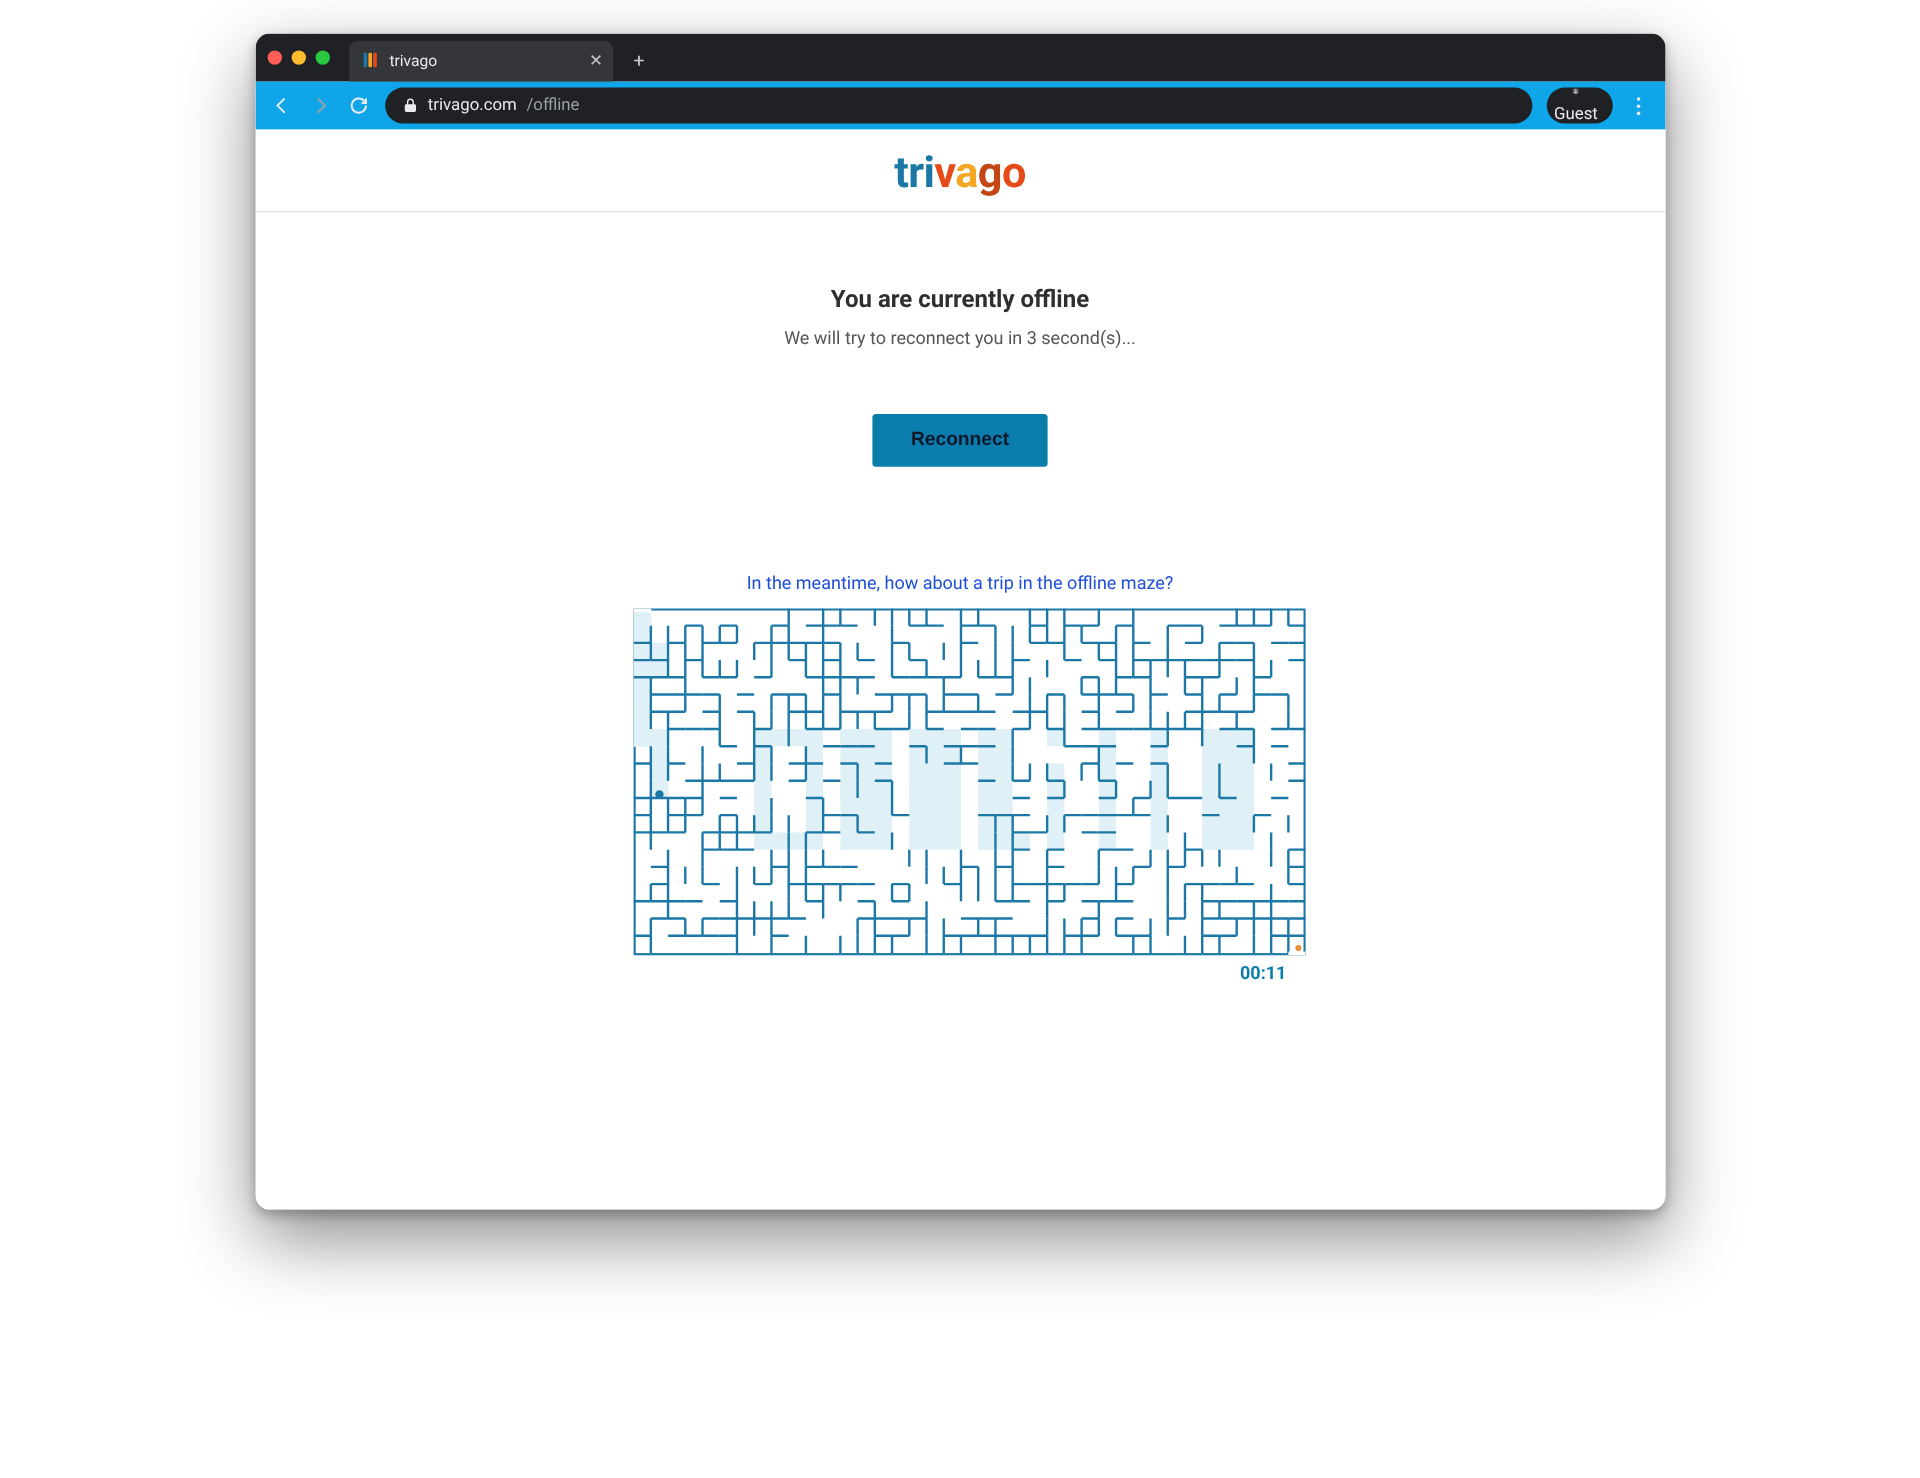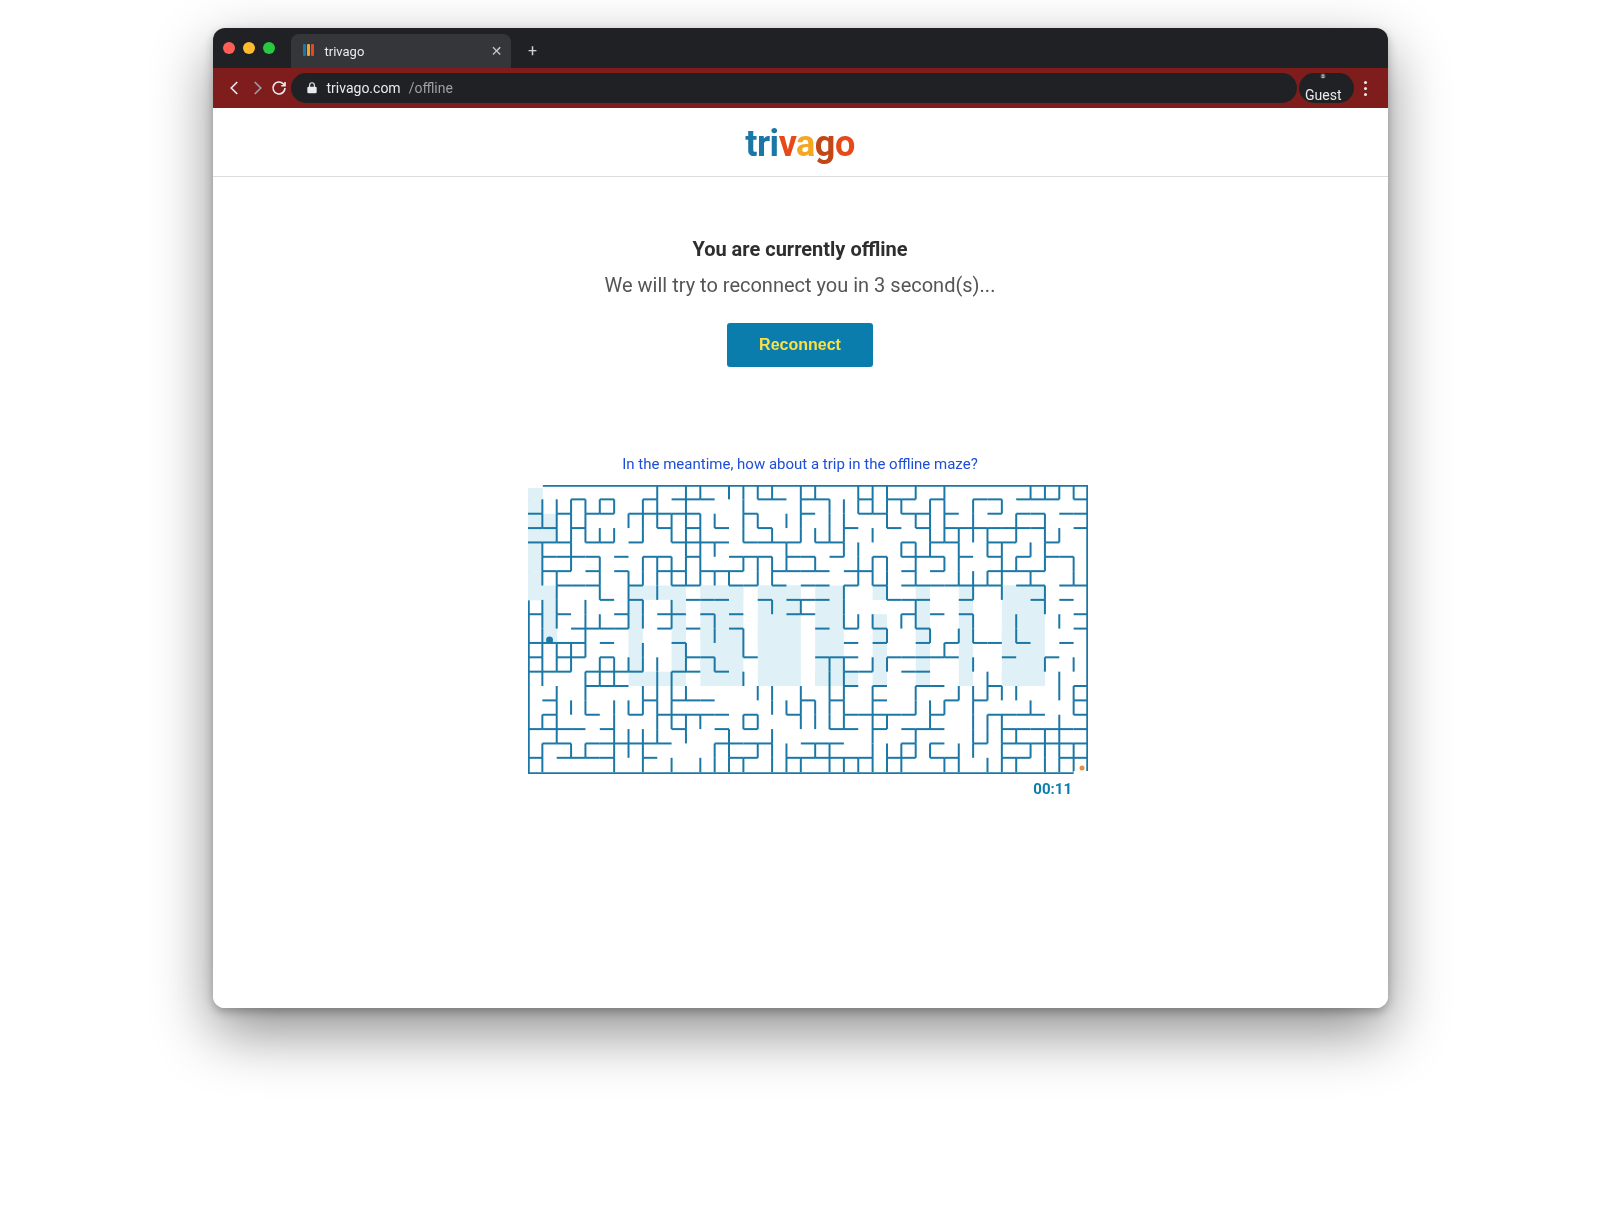--- a/index.html
+++ b/index.html
@@ -21,7 +21,7 @@
   .newtab { margin-left:10px; margin-bottom:6px; width:24px; height:24px; border-radius:50%; display:flex; align-items:center; justify-content:center; color:#cfcfcf; font-size:16px; cursor:pointer; }
 
   
-  .toolbar { height:40px; background:#7f1d1d; display:flex; align-items:center; gap:2px; padding:12px 12px; color:#cfcfcf; }
+  .toolbar { height:40px; background:#0ea5e9; display:flex; align-items:center; gap:12px; padding:12px 12px; color:#cfcfcf; }
   .nav-btn { width:20px; height:20px; display:flex; align-items:center; justify-content:center; color:#9aa0a6; }
   .nav-btn.enabled { color:#e8eaed; cursor:pointer; }
   .nav-btn svg { width:18px; height:18px; }

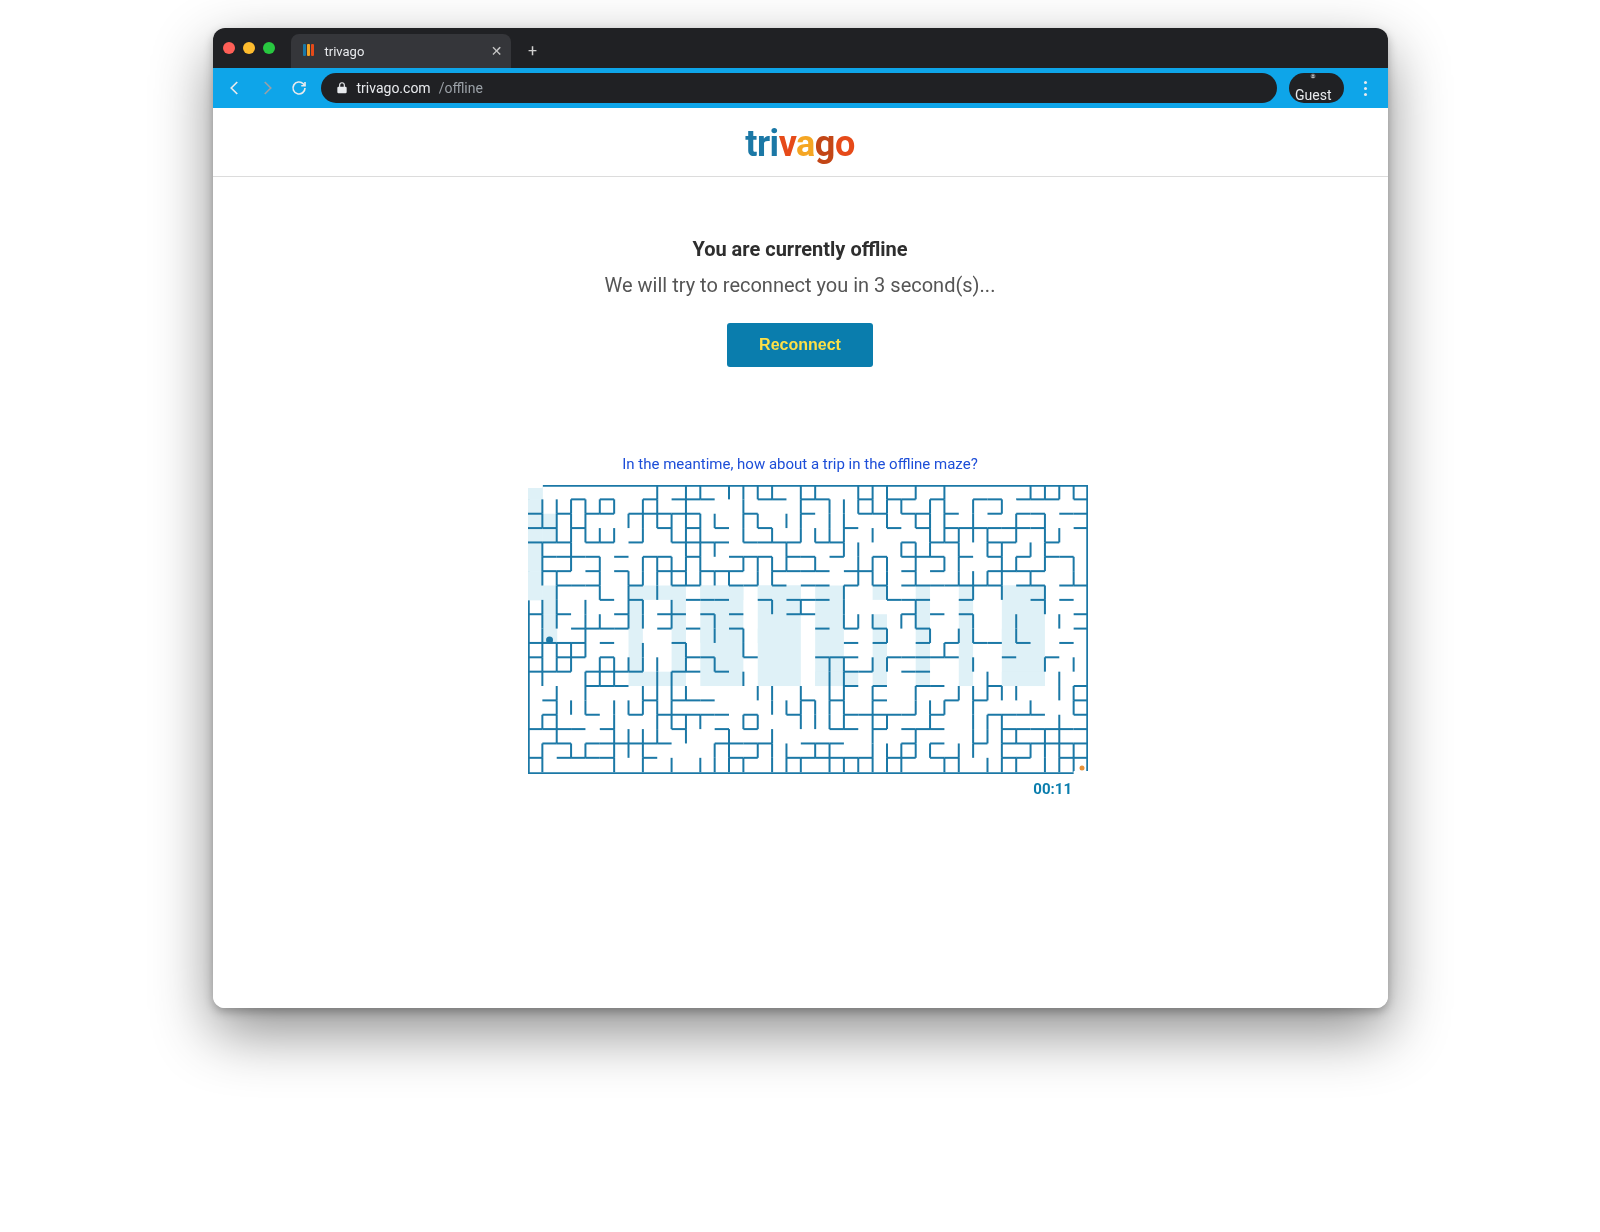--- a/index.html
+++ b/index.html
@@ -46,7 +46,7 @@
 
   .page { max-width:680px; margin:0 auto; text-align:center; padding:60px 20px 40px; }
   h1.page-title { font-size:20px; font-weight:700; color:#2e2e2e; margin:0 0 12px; }
-  p.subtitle { font-size:20px; color:#555; margin:0 0 26px; }
+  p.subtitle { font-size:15px; color:#555; margin:0 0 26px; }
   .btn-primary { display:inline-block; background:#0a7dad; color:#fde047; border:none; padding:13px 32px; font-size:16px; font-weight:600; border-radius:3px; cursor:pointer; }
 
   p.maze-lead { margin:88px 0 12px; font-size:15px; color:#1d4ed8; }

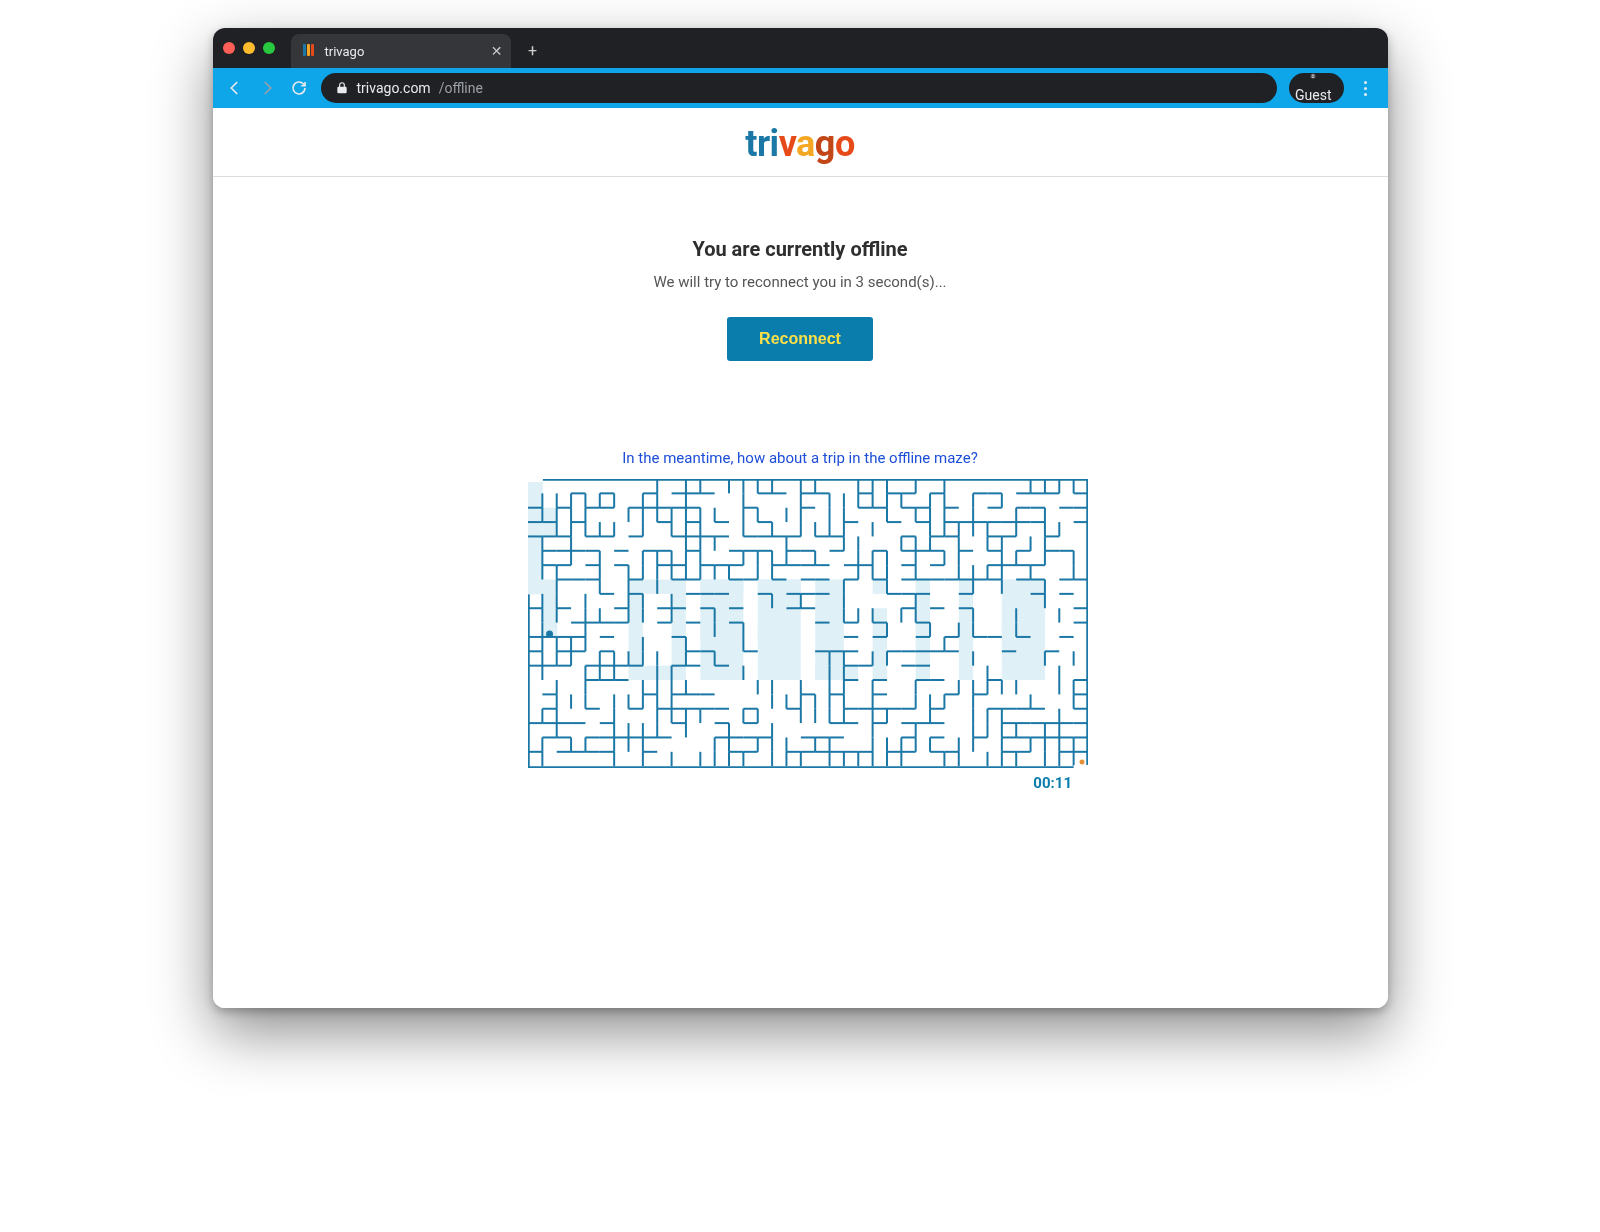--- a/index.html
+++ b/index.html
@@ -47,7 +47,7 @@
   .page { max-width:680px; margin:0 auto; text-align:center; padding:60px 20px 40px; }
   h1.page-title { font-size:20px; font-weight:700; color:#2e2e2e; margin:0 0 12px; }
   p.subtitle { font-size:15px; color:#555; margin:0 0 26px; }
-  .btn-primary { display:inline-block; background:#0a7dad; color:#fde047; border:none; padding:13px 32px; font-size:16px; font-weight:600; border-radius:3px; cursor:pointer; }
+  .btn-primary { display:inline-block; background:#0a7dad; color:#0f172a; border:none; padding:13px 32px; font-size:16px; font-weight:600; border-radius:3px; cursor:pointer;margin-top:28px; }
 
   p.maze-lead { margin:88px 0 12px; font-size:15px; color:#1d4ed8; }
   .maze-wrap { position:relative; width:544px; margin:0 auto; }

